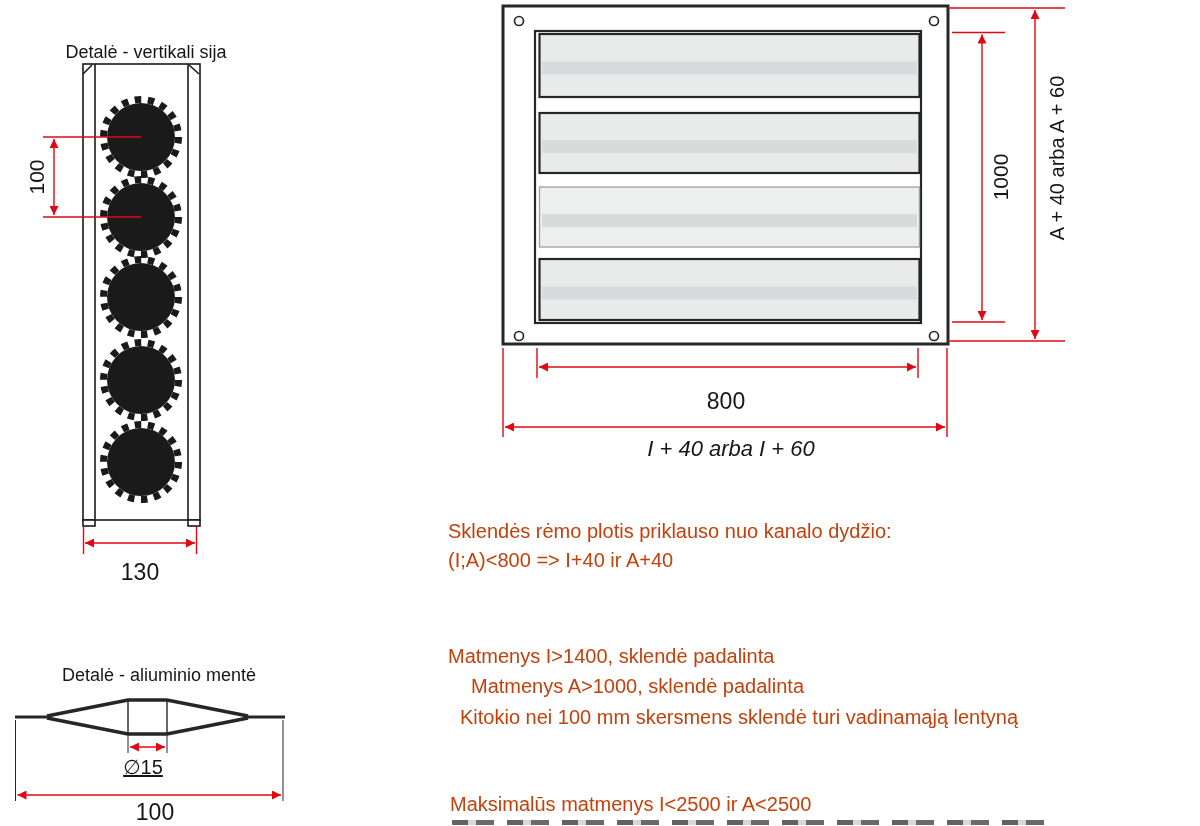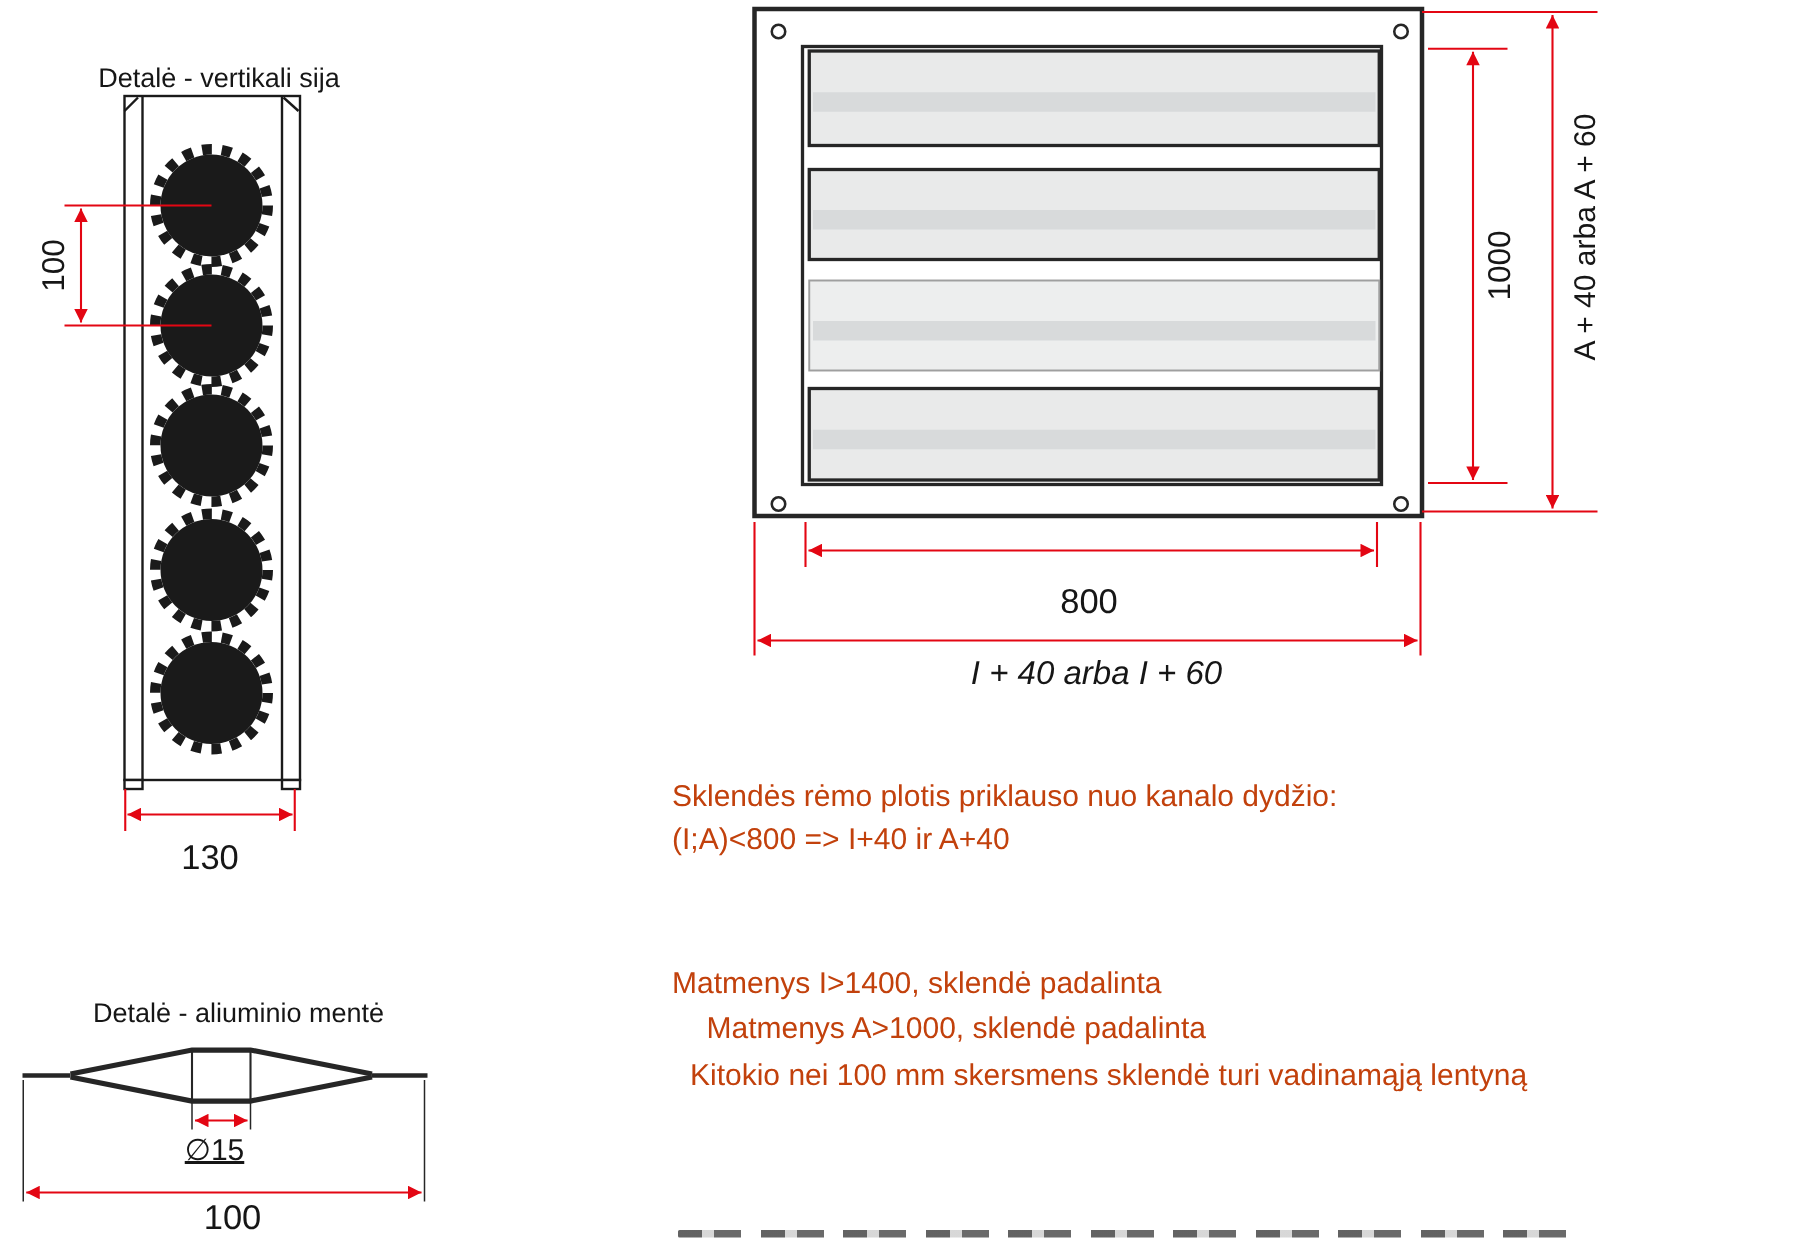--- a/index.html
+++ b/index.html
@@ -179,6 +179,7 @@
   <div class="note" style="left:471px;top:676px;">Matmenys A&gt;1000, sklendė padalinta</div>
   <div class="note" style="left:448px;top:707px;margin-left:12px;">Kitokio nei 100 mm skersmens sklendė turi vadinamąją lentyną</div>
 
+  <div class="note" style="left:450px;top:794px;">Maksimalūs matmenys I&lt;2500 ir A&lt;2500</div>
 
   <div class="smudge"></div>
 

